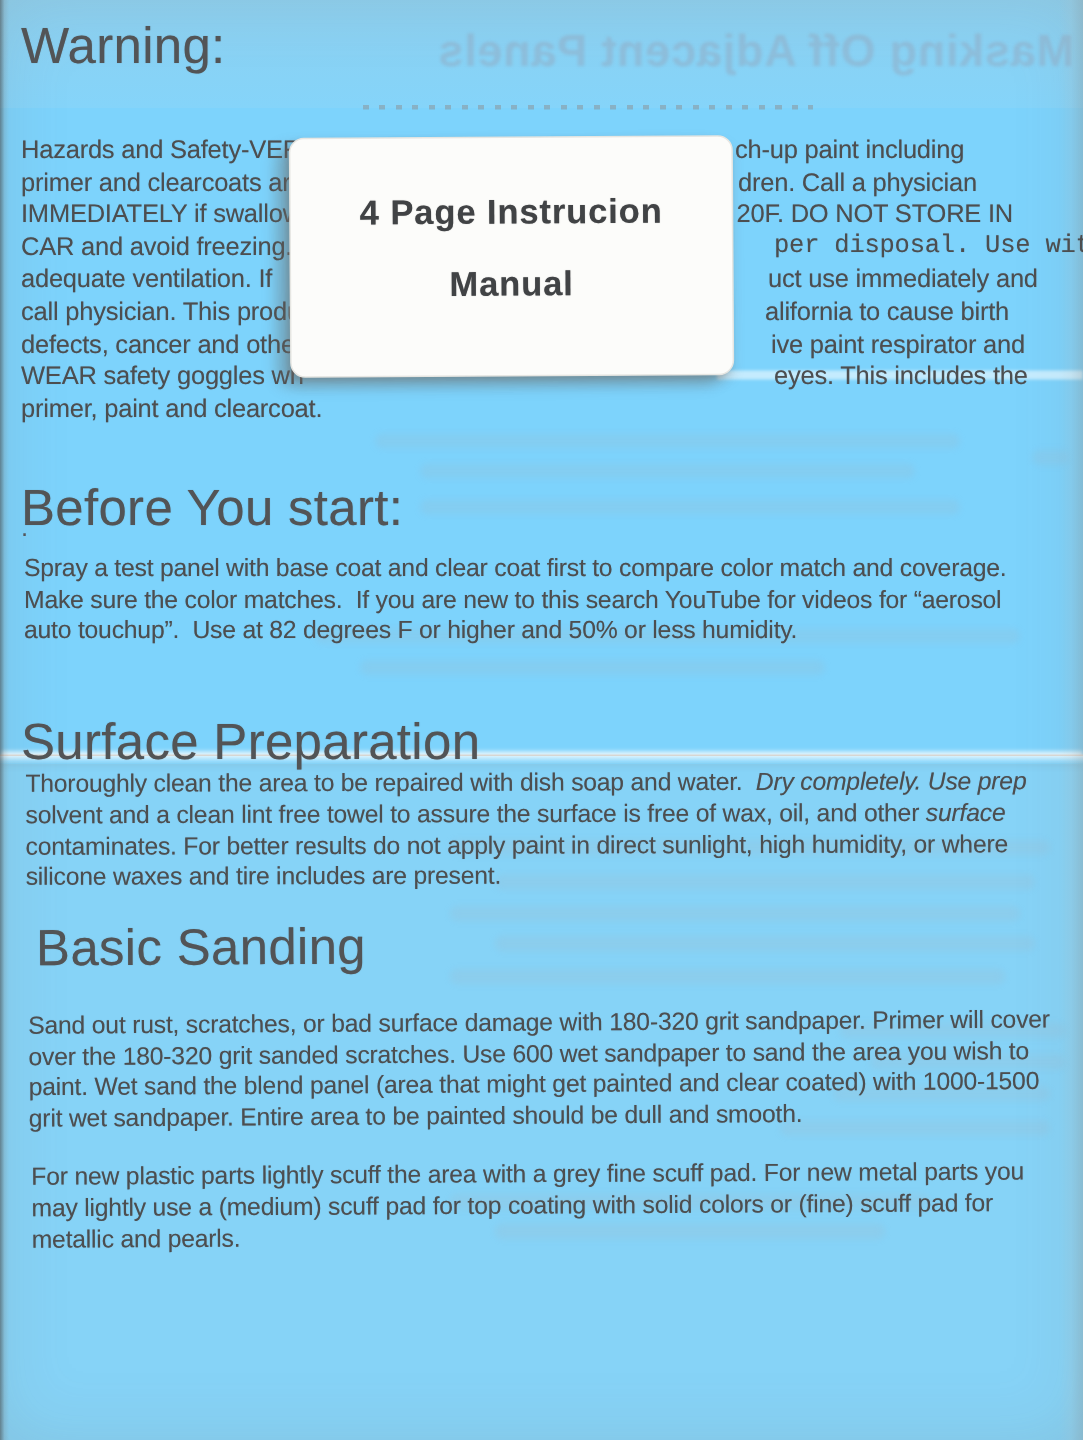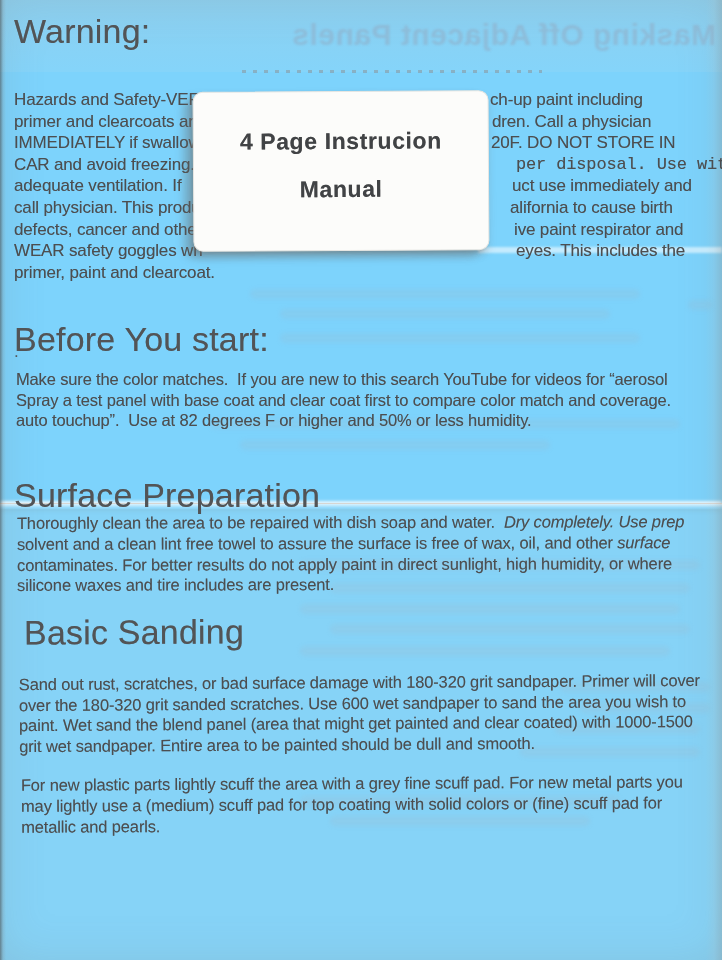--- a/index.html
+++ b/index.html
@@ -121,8 +121,8 @@
   <h1 class="h h-before">Before You start:</h1>
   <div class="stray-dot">.</div>
   <div class="para p2">
+      <div class="ln">Spray a test panel with base coat and clear coat first to compare color match and coverage.</div>
       <div class="ln">Make sure the color matches.  If you are new to this search YouTube for videos for “aerosol</div>
-      <div class="ln">Spray a test panel with base coat and clear coat first to compare color match and coverage.</div>
       <div class="ln">auto touchup”.  Use at 82 degrees F or higher and 50% or less humidity.</div>
     </div>
 

